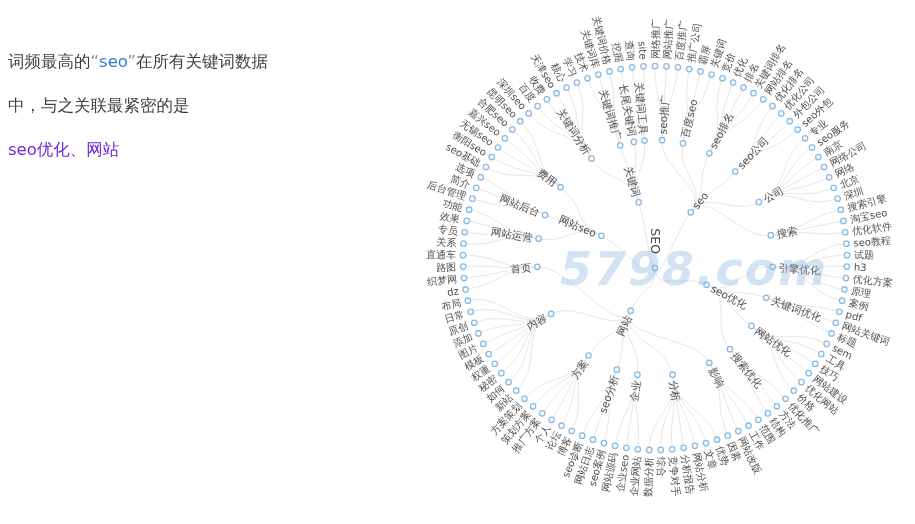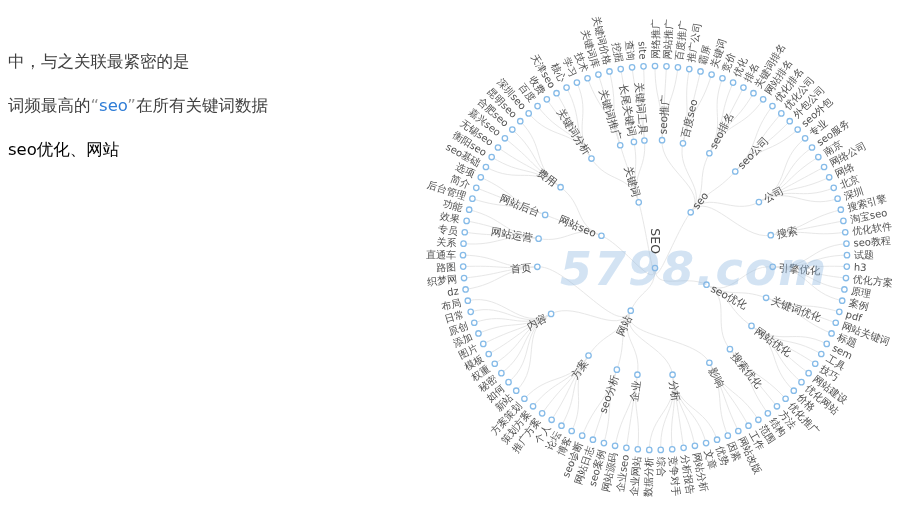--- a/index.html
+++ b/index.html
@@ -24,8 +24,8 @@
 <body>
 
 <div class="insight-panel">
+  <p><span>词频最高的</span><span class="quote">“</span><span class="kw">seo</span><span class="quote">”</span><span>在所有关键词数据</span></p>
   <p>中，与之关联最紧密的是</p>
-  <p><span>词频最高的</span><span class="quote">“</span><span class="kw">seo</span><span class="quote">”</span><span>在所有关键词数据</span></p>
   <p class="answer">seo优化、网站</p>
 </div>
 

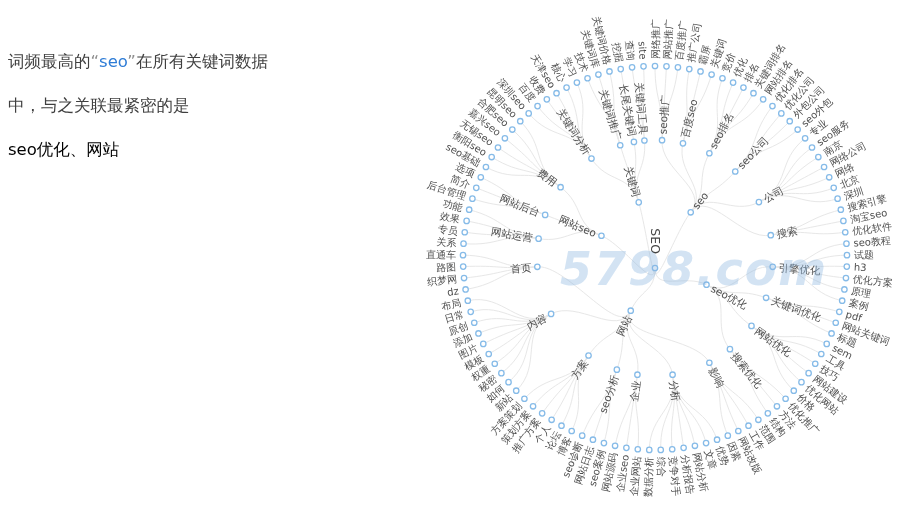--- a/index.html
+++ b/index.html
@@ -11,7 +11,7 @@
   .insight-panel p{margin:0 0 21px 0;}
   .kw{color:#2e7cd6;}
   .quote{color:#8f8f8f;}
-  .answer{color:#000000;cursor:pointer;}
+  .answer{color:#6d28d9;cursor:pointer;}
   .tree-wrap{position:absolute;left:398px;top:0;width:517px;height:524px;}
   svg text{font-family:"DejaVu Sans","Liberation Sans",sans-serif;}
   .watermark{

